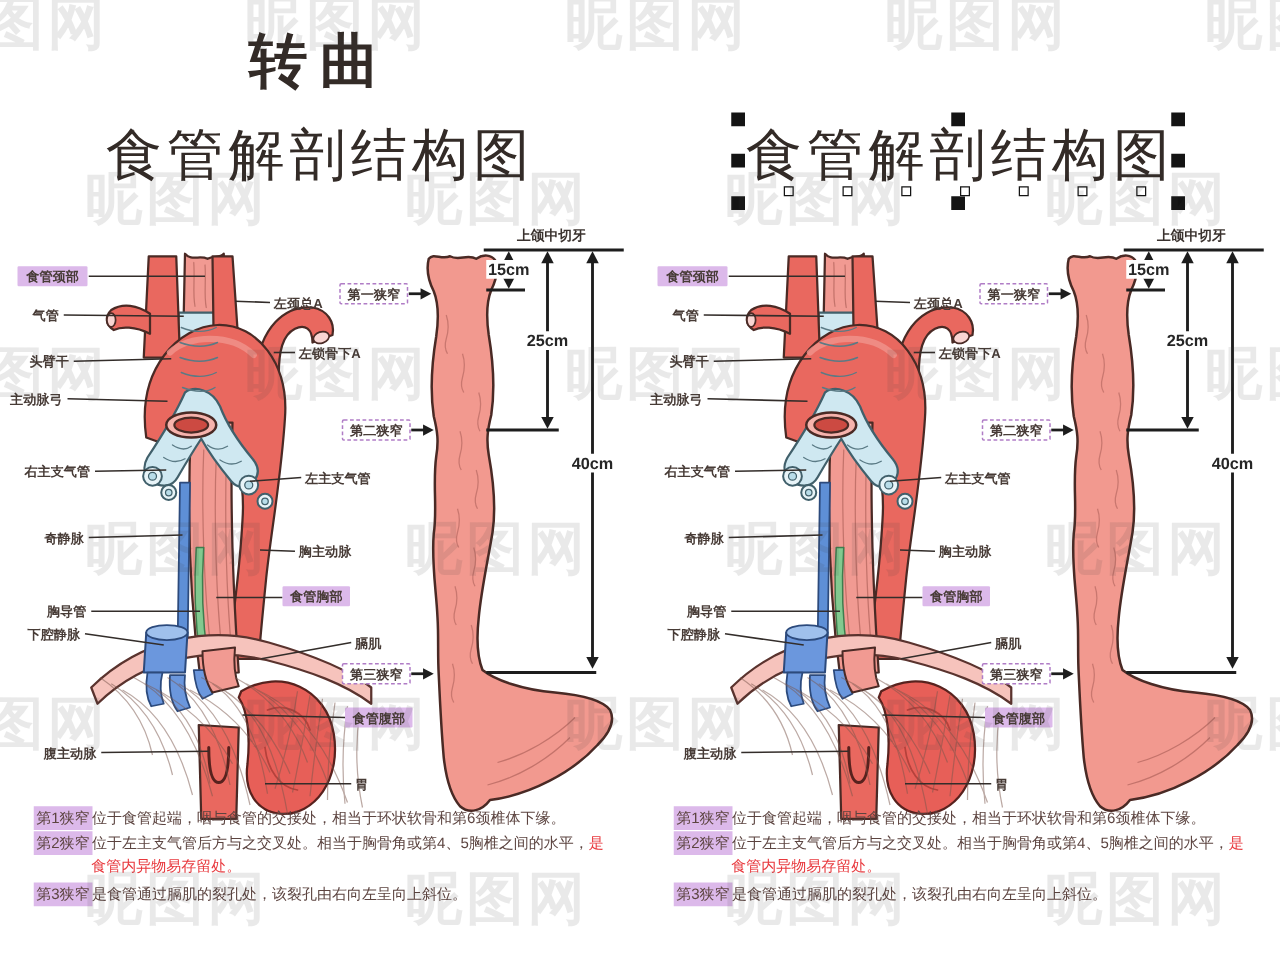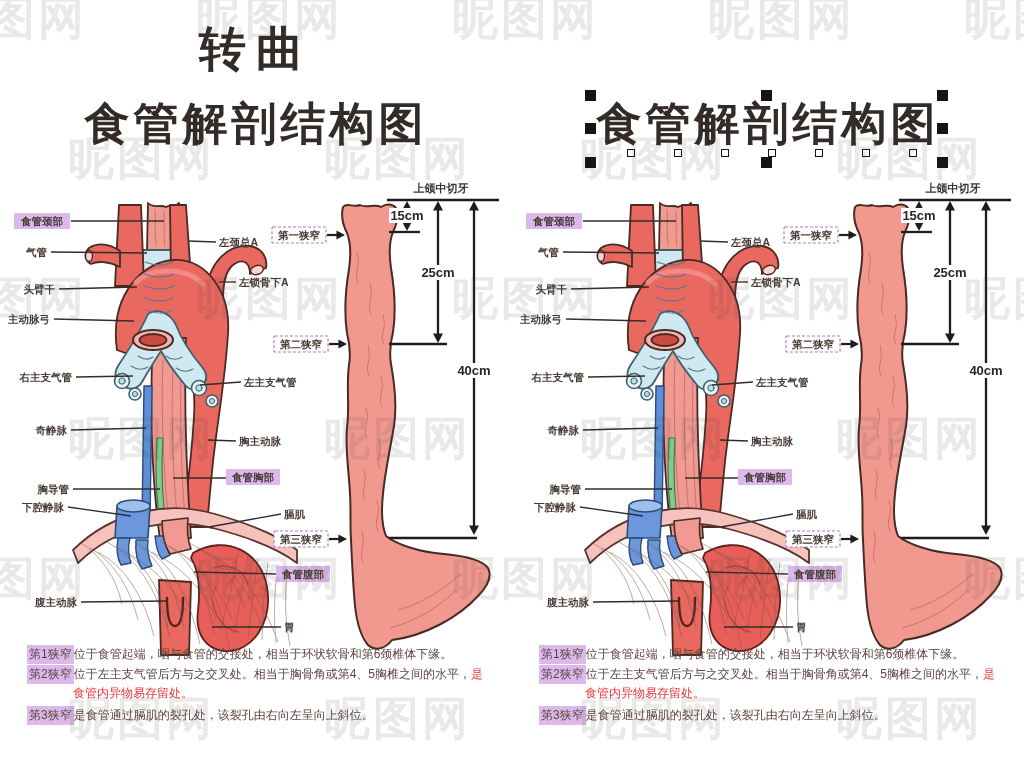--- a/index.html
+++ b/index.html
@@ -11,7 +11,7 @@
   .title-top{position:absolute;top:18px;left:0;width:100%;margin:0;text-align:center;
              font-size:47px;font-weight:900;letter-spacing:10px;color:#332b27;}
   .title-main{position:absolute;top:94px;left:0;width:100%;margin:0;text-align:center;
-              font-size:45px;font-weight:700;letter-spacing:4px;color:#332b27;}
+              font-size:45px;font-weight:400;letter-spacing:4px;color:#332b27;}
   .figure{position:absolute;left:0;top:0;}
   .notes{position:absolute;left:27px;top:645px;width:466px;color:#5c4440;
          font-size:12px;line-height:19px;font-weight:normal;}

